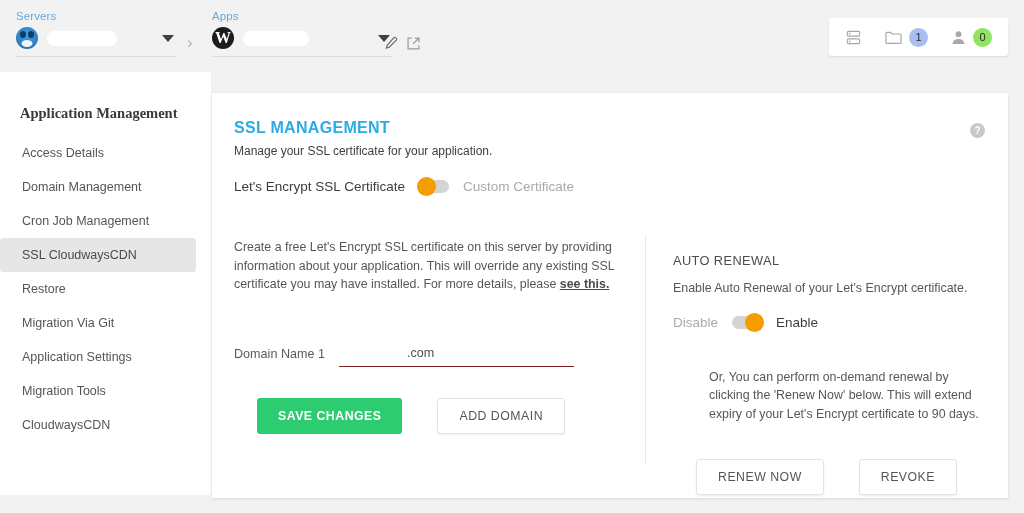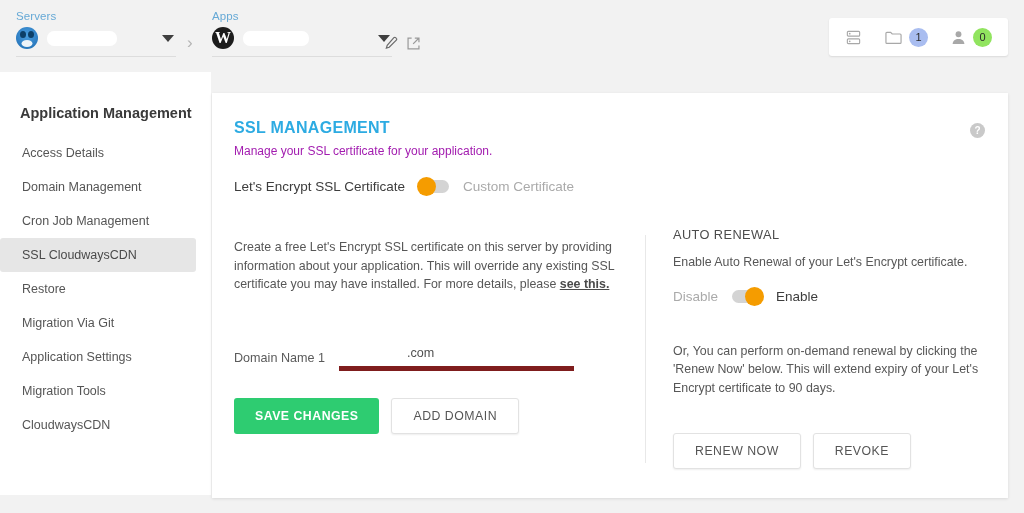--- a/index.html
+++ b/index.html
@@ -85,7 +85,7 @@
   }
   .sb-title {
     font-size: 14.5px; font-weight: bold; color: #3a3a3a;
-    padding: 32px 0 0 20px; line-height: 18px;
+    padding: 32px 0 0 20px; line-height: 18px; font-family: Liberation Serif, serif;
   }
   .sb-list { margin-top: 14px; }
   .sb-item {

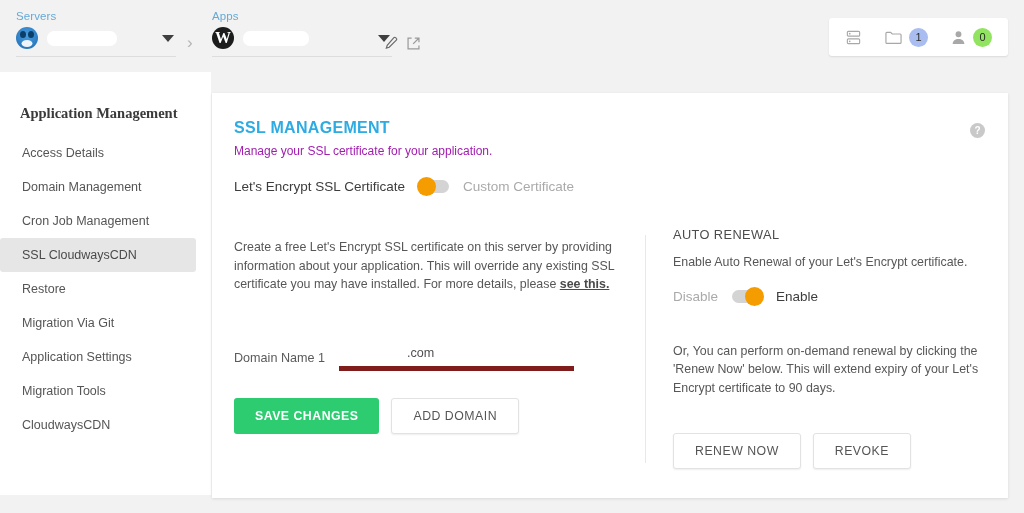--- a/index.html
+++ b/index.html
@@ -111,7 +111,7 @@
     color: #2dabe2; letter-spacing: .3px;
   }
   .card-sub {
-    position: absolute; left: 22px; top: 51px; font-size: 12px; color: #a21caf;
+    position: absolute; left: 22px; top: 51px; font-size: 12px; color: #404040;
   }
 
   

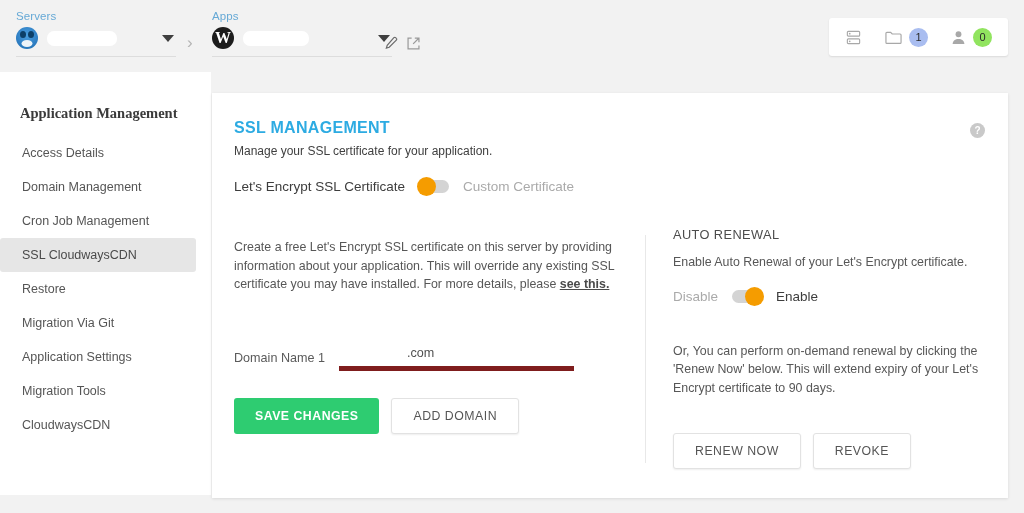--- a/index.html
+++ b/index.html
@@ -137,7 +137,7 @@
     position: absolute; left: 433px; top: 142px; width: 1px; height: 228px;
     background: #e8e8e8;
   }
-  .col-right { position: absolute; left: 461px; top: 134px; width: 310px; }
+  .col-right { position: absolute; left: 461px; top: 160px; width: 310px; }
 
   .body-text { font-size: 12.4px; color: #575757; line-height: 18.5px; }
   .link-inline {

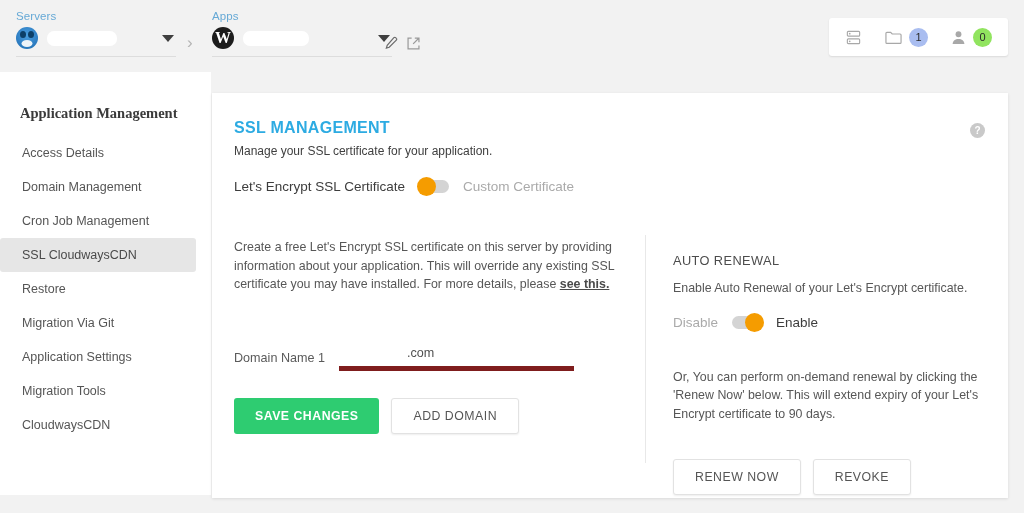--- a/index.html
+++ b/index.html
@@ -150,7 +150,7 @@
   }
   .field-label { font-size: 12.6px; color: #5a5a5a; padding-bottom: 6px; }
   .field-input {
-    flex: 1; margin-left: 14px; border-bottom: 5px solid #7f1d1d;
+    flex: 1; margin-left: 14px; border-bottom: 1px solid #7f1d1d;
     padding-bottom: 6px; font-size: 12.6px; color: #4f4f4f;
     display: flex; align-items: flex-end;
   }

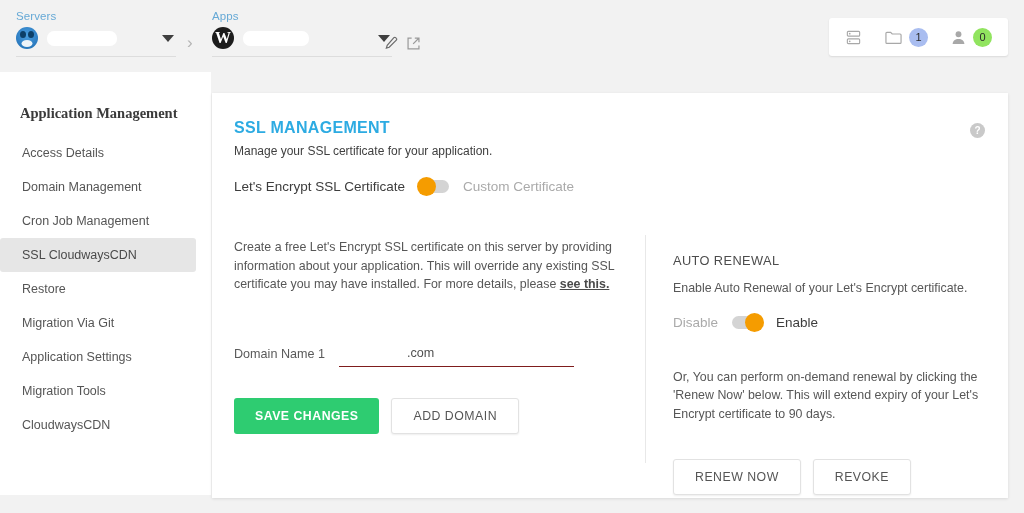--- a/index.html
+++ b/index.html
@@ -176,7 +176,7 @@
     font-size: 12.8px; color: #4c4c4c; letter-spacing: .4px; margin-bottom: 11px;
   }
   .renew-toggle-row { display: flex; align-items: center; margin-top: 17px; }
-  .right-para { margin-top: 38px; }
+  .right-para { margin-top: 38px; margin-left: 36px; }
   .right-btn-row { display: flex; gap: 12px; margin-top: 36px; }
 </style>
 </head>

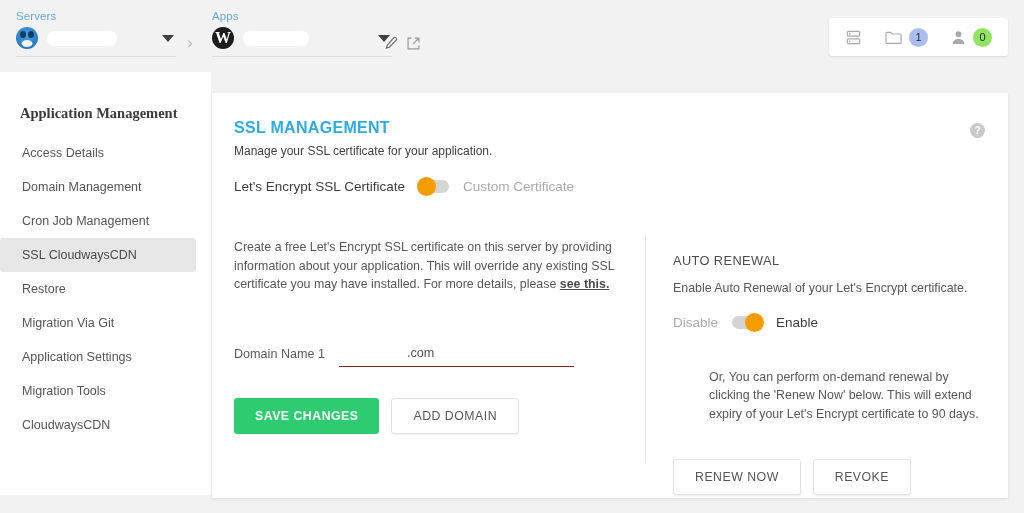--- a/index.html
+++ b/index.html
@@ -163,6 +163,7 @@
     height: 36px; padding: 0 21px; font-size: 12.3px; letter-spacing: .5px;
     display: flex; align-items: center; justify-content: center; cursor: pointer;
     border-radius: 3px;
+    margin-left: 23px;
   }
   .btn-green {
     background: #2ecc71; color: #ffffff; font-weight: bold; border: none;

